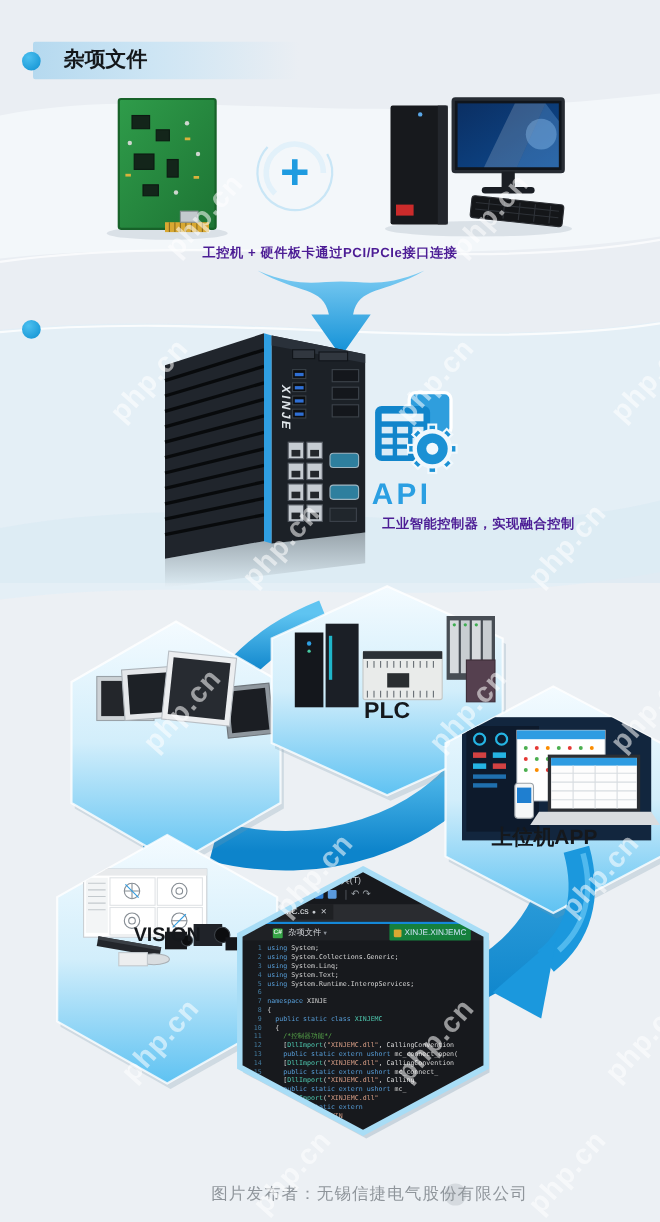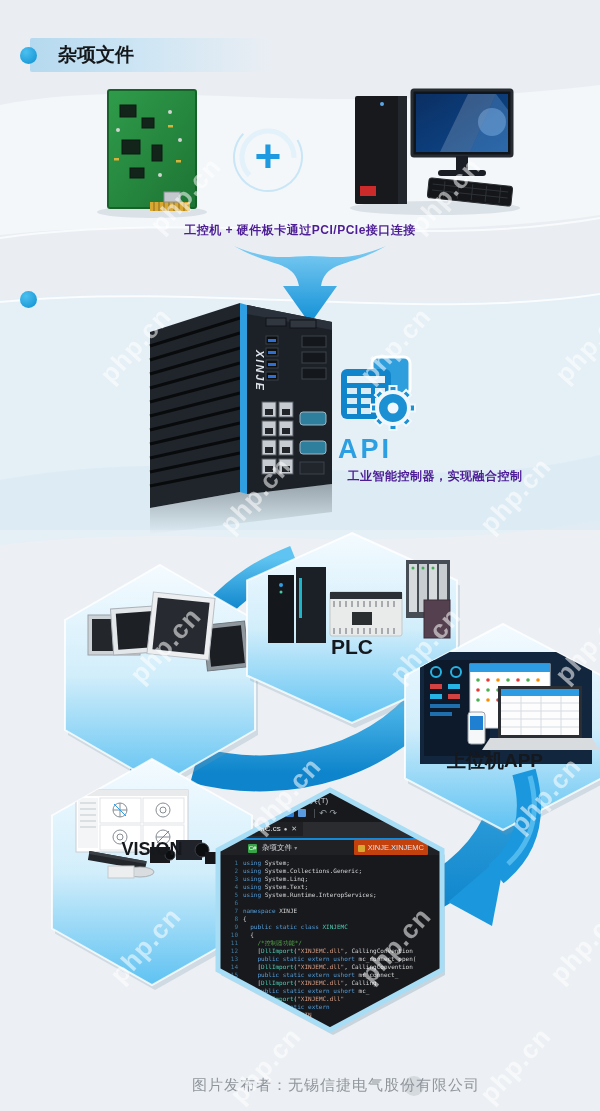--- a/index.html
+++ b/index.html
@@ -43,7 +43,7 @@
   .ed-crumb .cs-badge{display:inline-block;width:9px;height:9px;background:#37a447;color:#fff;
      font-size:6px;line-height:9px;text-align:center;border-radius:1px;margin:0 3px 0 30px;vertical-align:middle;}
   .ed-crumb .caret{color:#8a9098;font-size:6px;}
-  .ed-crumb .scope{float:right;margin-right:14px;color:#cfe3f5;background:#c2410c;padding:0 4px;border-radius:1px;}
+  .ed-crumb .scope{float:right;margin-right:14px;color:#cfe3f5;background:#15803d;padding:0 4px;border-radius:1px;}
   .ed-crumb .scope .obj{display:inline-block;width:7px;height:7px;background:#d8a832;border-radius:1px;margin-right:3px;vertical-align:middle;}
   .ed-code{position:absolute;left:0;top:69px;width:100%;}
   .cline{height:8px;line-height:8px;font-size:6px;white-space:pre;display:flex;}

